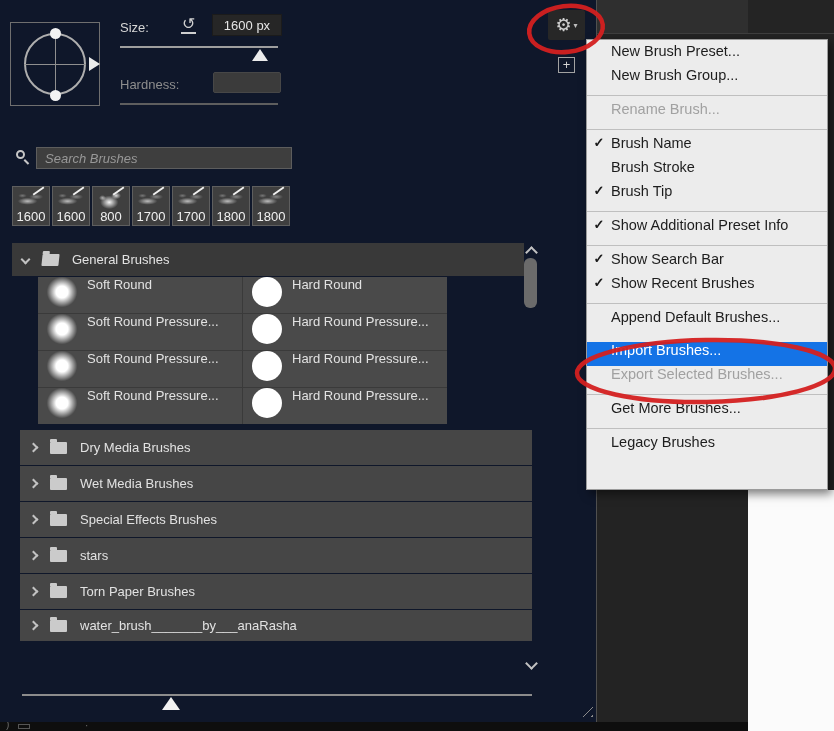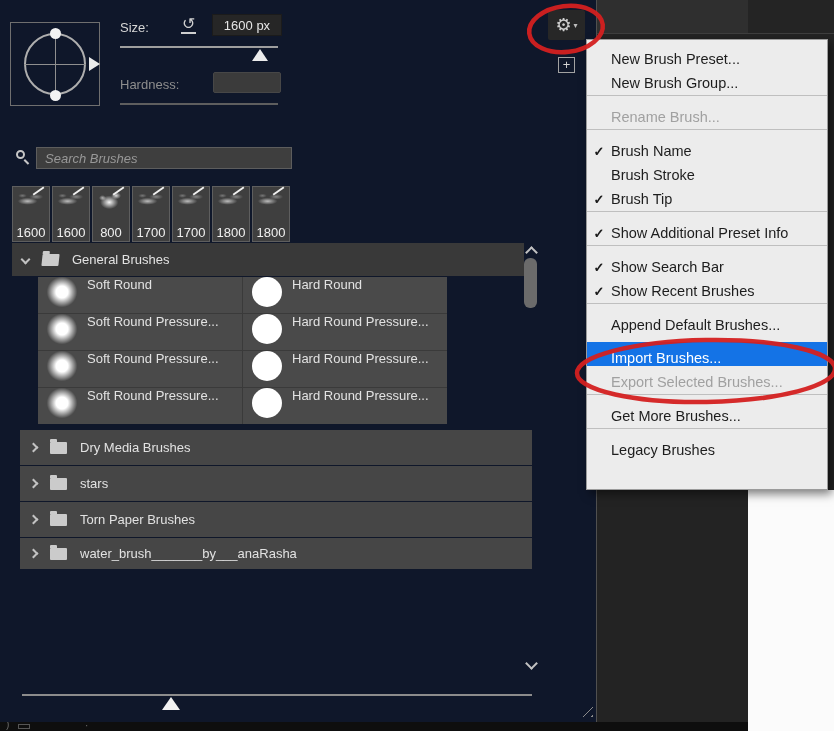--- a/index.html
+++ b/index.html
@@ -94,7 +94,7 @@
 
   
   .menu{position:absolute;left:586px;top:39px;width:242px;height:451px;background:#ececec;border:1px solid #9b9b9b;box-shadow:4px 4px 9px rgba(0,0,0,.5);padding-top:3px;overflow:hidden;}
-  .menu-item{height:24px;display:flex;align-items:flex-end;font-size:14.5px;color:#1d1d1d;cursor:pointer;}
+  .menu-item{height:24px;display:flex;align-items:flex-start;font-size:14.5px;color:#1d1d1d;cursor:pointer;}
   .menu-item .chk{width:24px;text-align:center;font-size:13px;font-weight:bold;color:#1a1a1a;flex:0 0 auto;}
   .menu-item.disabled{color:#a1a1a1;}
   .menu-item.hl{background:#1473e6;color:#ffffff;margin-top:9px;}

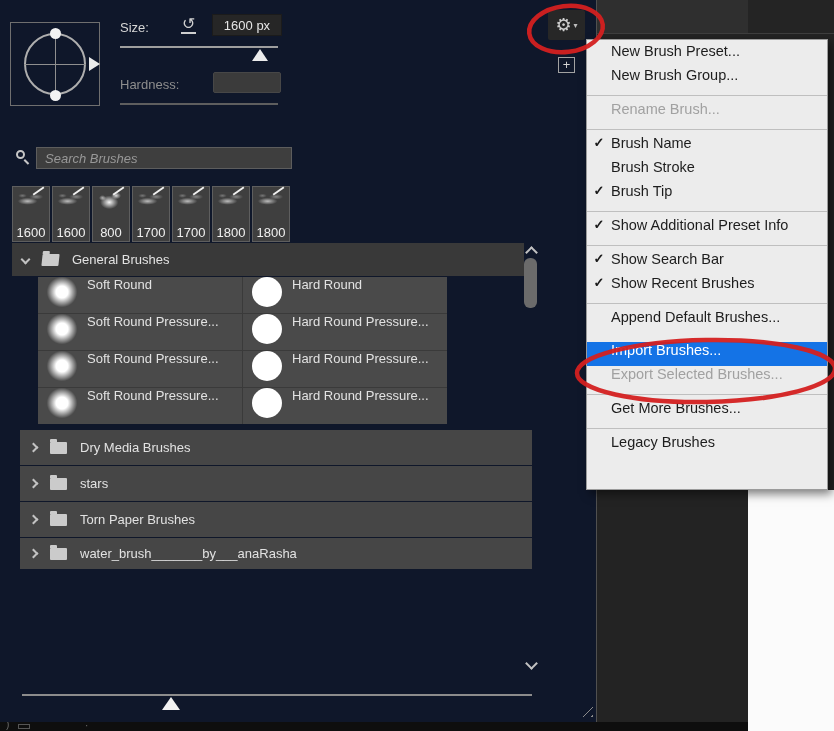--- a/index.html
+++ b/index.html
@@ -45,7 +45,7 @@
   .search-input::placeholder{color:#989898;font-style:italic;}
 
   .tiles{position:absolute;left:12px;top:186px;display:flex;}
-  .tile{width:38px;height:56px;background:#3f3f3f;border:1px solid #5e5e5e;margin-right:2px;position:relative;cursor:pointer;}
+  .tile{width:38px;height:40px;background:#3f3f3f;border:1px solid #5e5e5e;margin-right:2px;position:relative;cursor:pointer;}
   .tile-art{position:absolute;left:1px;top:1px;width:34px;height:22px;
     background:
       radial-gradient(ellipse 14px 5px at 40% 60%,rgba(230,230,230,.75),rgba(230,230,230,0) 70%),

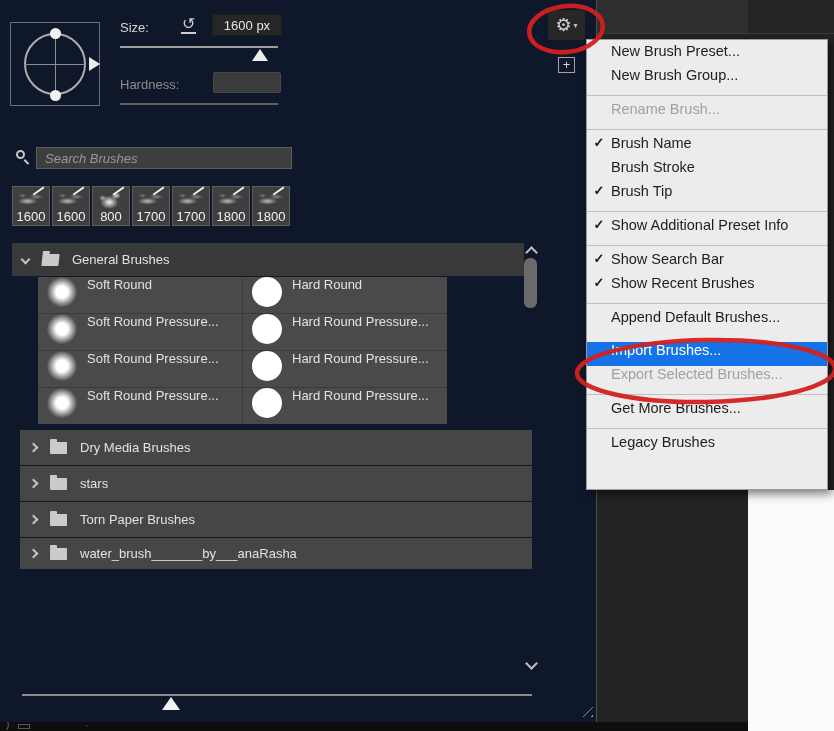--- a/index.html
+++ b/index.html
@@ -228,6 +228,11 @@
         <div class="folder-row">
           <span class="chev right gh-chev"></span>
           <span class="folder gh-folder"></span>
+          <span class="row-label">Wet Media Brushes</span>
+        </div>
+        <div class="folder-row">
+          <span class="chev right gh-chev"></span>
+          <span class="folder gh-folder"></span>
           <span class="row-label">stars</span>
         </div>
         <div class="folder-row">

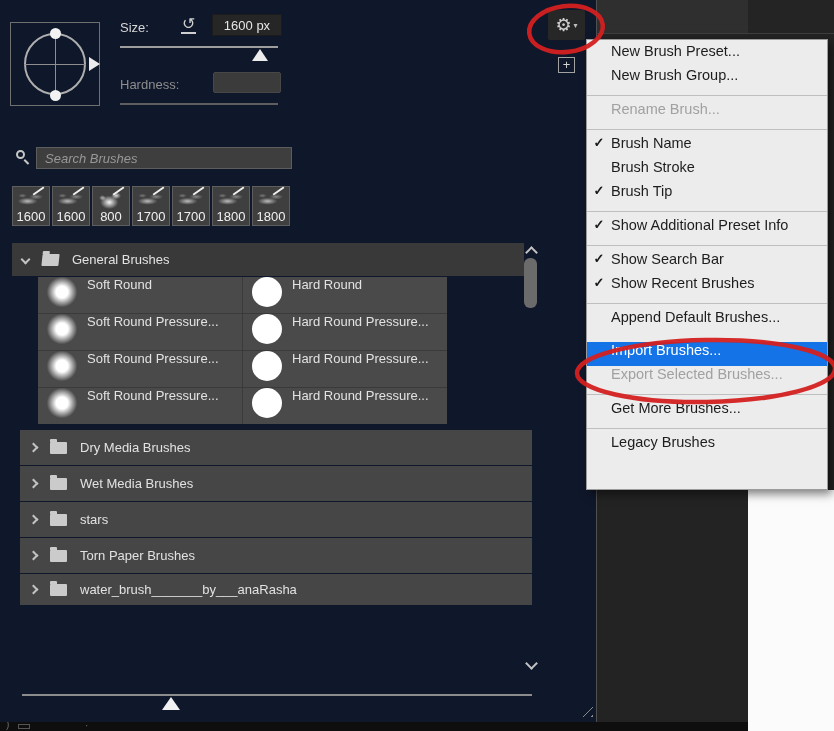--- a/index.html
+++ b/index.html
@@ -233,6 +233,11 @@
         <div class="folder-row">
           <span class="chev right gh-chev"></span>
           <span class="folder gh-folder"></span>
+          <span class="row-label">Special Effects Brushes</span>
+        </div>
+        <div class="folder-row">
+          <span class="chev right gh-chev"></span>
+          <span class="folder gh-folder"></span>
           <span class="row-label">stars</span>
         </div>
         <div class="folder-row">

